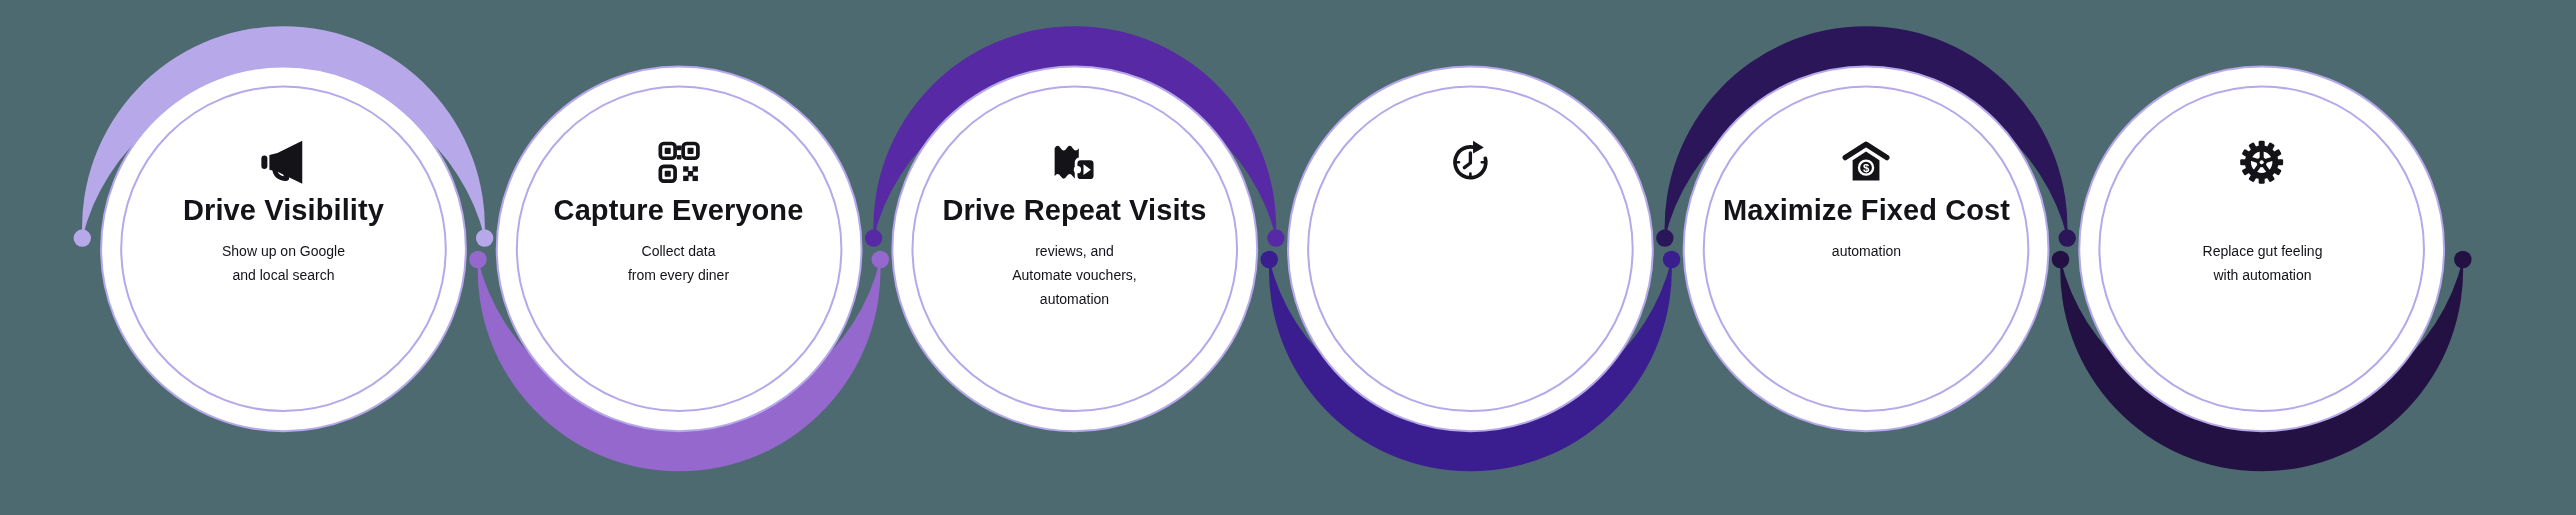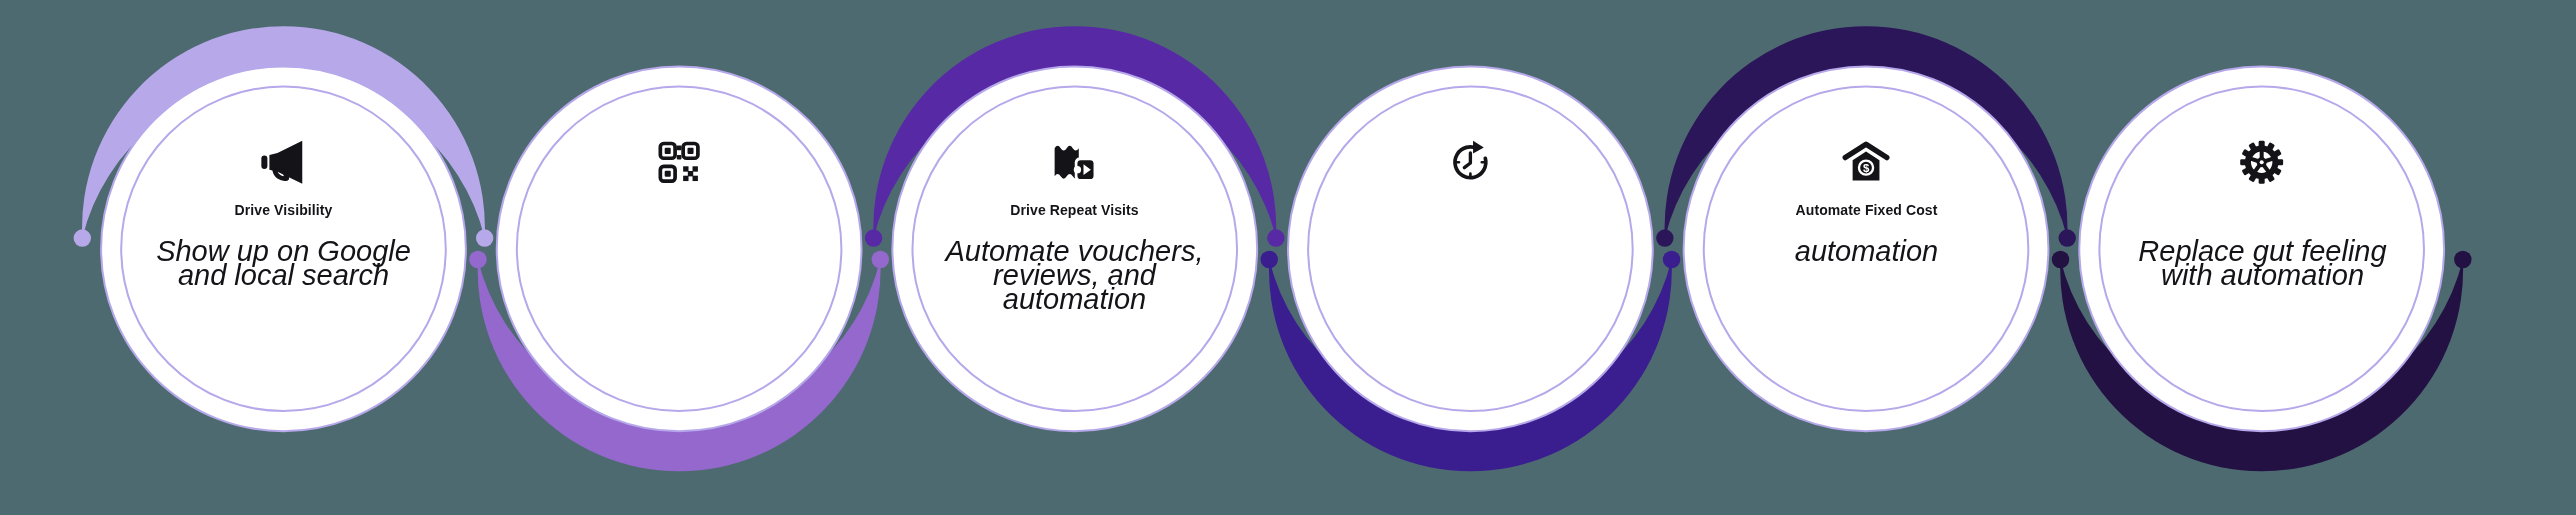--- a/index.html
+++ b/index.html
@@ -8,7 +8,7 @@
   svg.art{position:absolute;left:0;top:0;width:2576px;height:515px;display:block;}
   .labels{position:absolute;left:0;top:0;width:2576px;height:515px;}
   .card{position:absolute;top:0;width:365px;height:515px;text-align:center;}
-  .title{position:absolute;top:197px;left:0;right:0;font-weight:700;font-size:14px;
+  .title{position:absolute;top:197px;left:0;right:0;font-weight:700;font-size:29px;
          line-height:27px;letter-spacing:0.1px;}
   .desc{position:absolute;top:239px;left:0;right:0;font-size:29px;line-height:24px;font-style:italic;}
 </style>

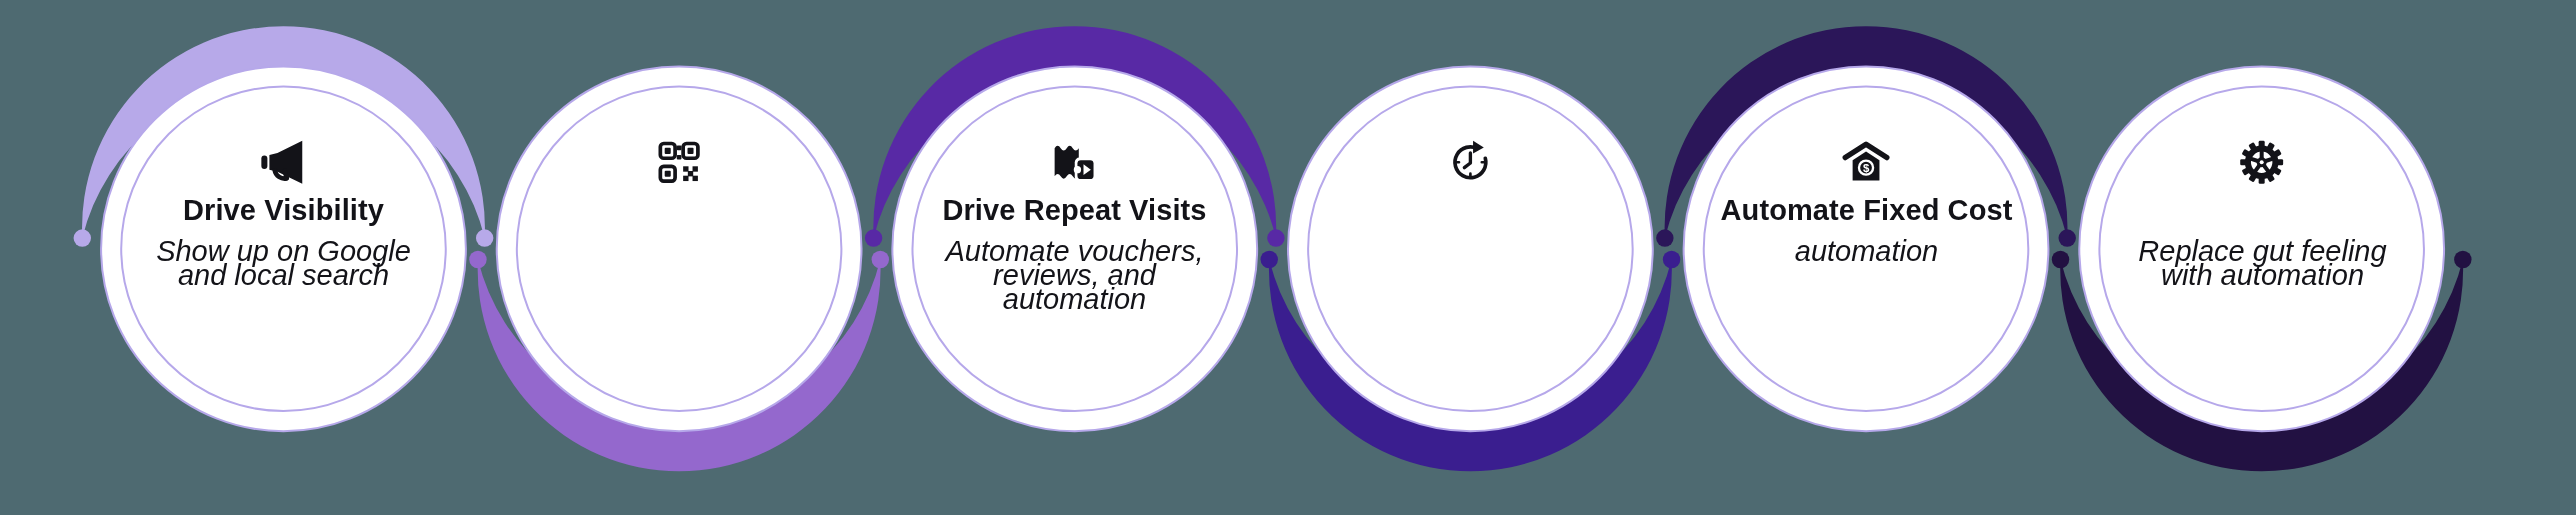--- a/index.html
+++ b/index.html
@@ -158,6 +158,13 @@
       </div>
     </div>
 
+    <div class="card" style="left:496px">
+      <div class="title">Capture Everyone</div>
+      <div class="desc">
+        <div>Collect data</div>
+        <div>from every diner</div>
+      </div>
+    </div>
 
     <div class="card" style="left:892px">
       <div class="title">Drive Repeat Visits</div>

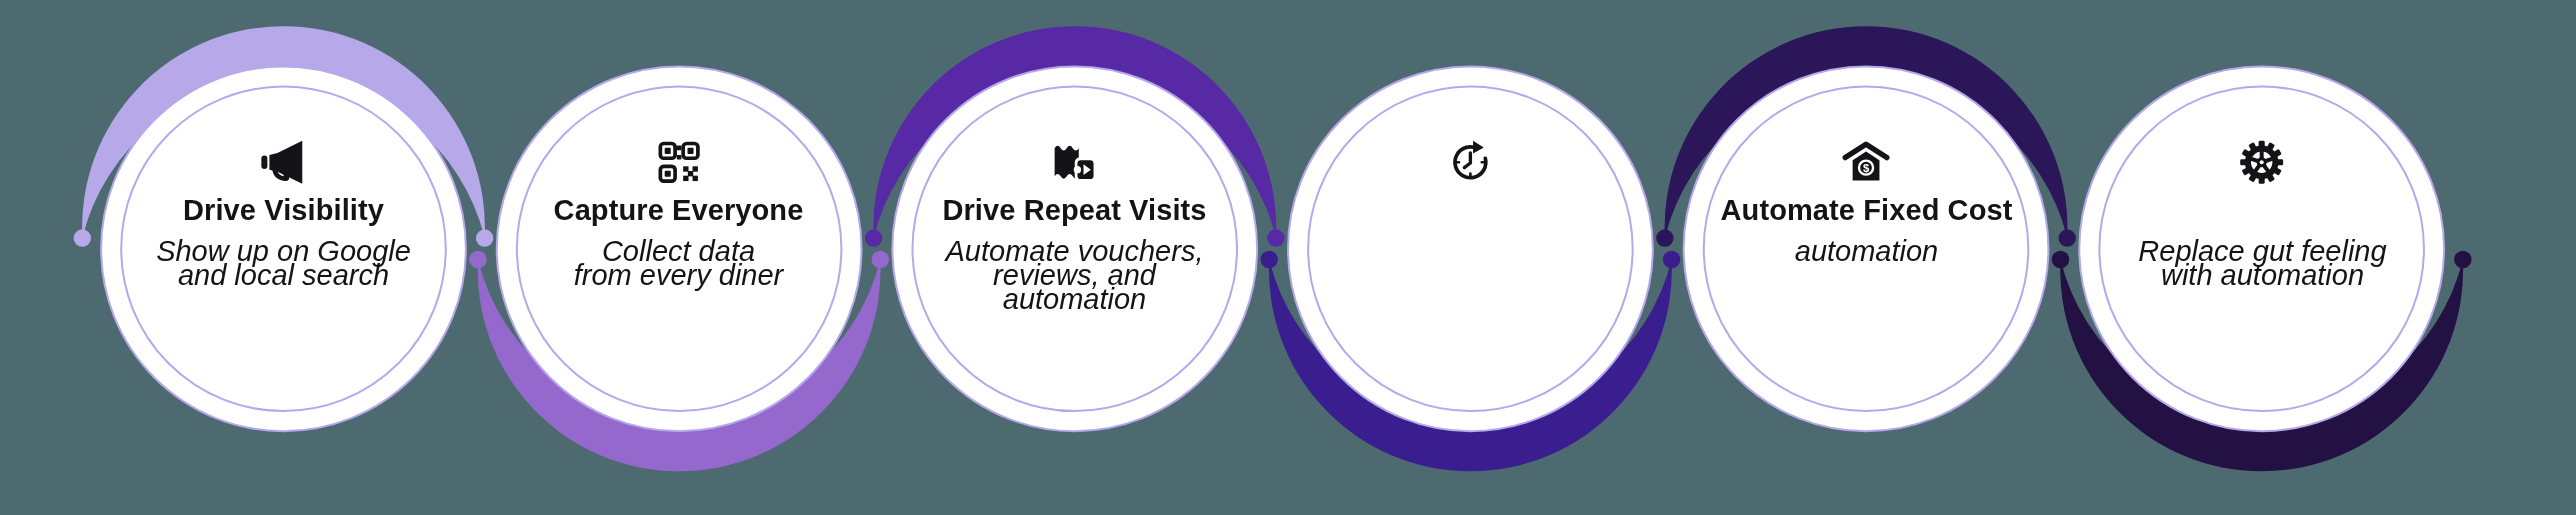--- a/index.html
+++ b/index.html
@@ -177,7 +177,7 @@
 
 
     <div class="card" style="left:1684px">
-      <div class="title">Automate Fixed Cost</div>
+      <div class="title">Maximize Fixed Cost</div>
       <div class="desc">
         <div>automation</div>
       </div>

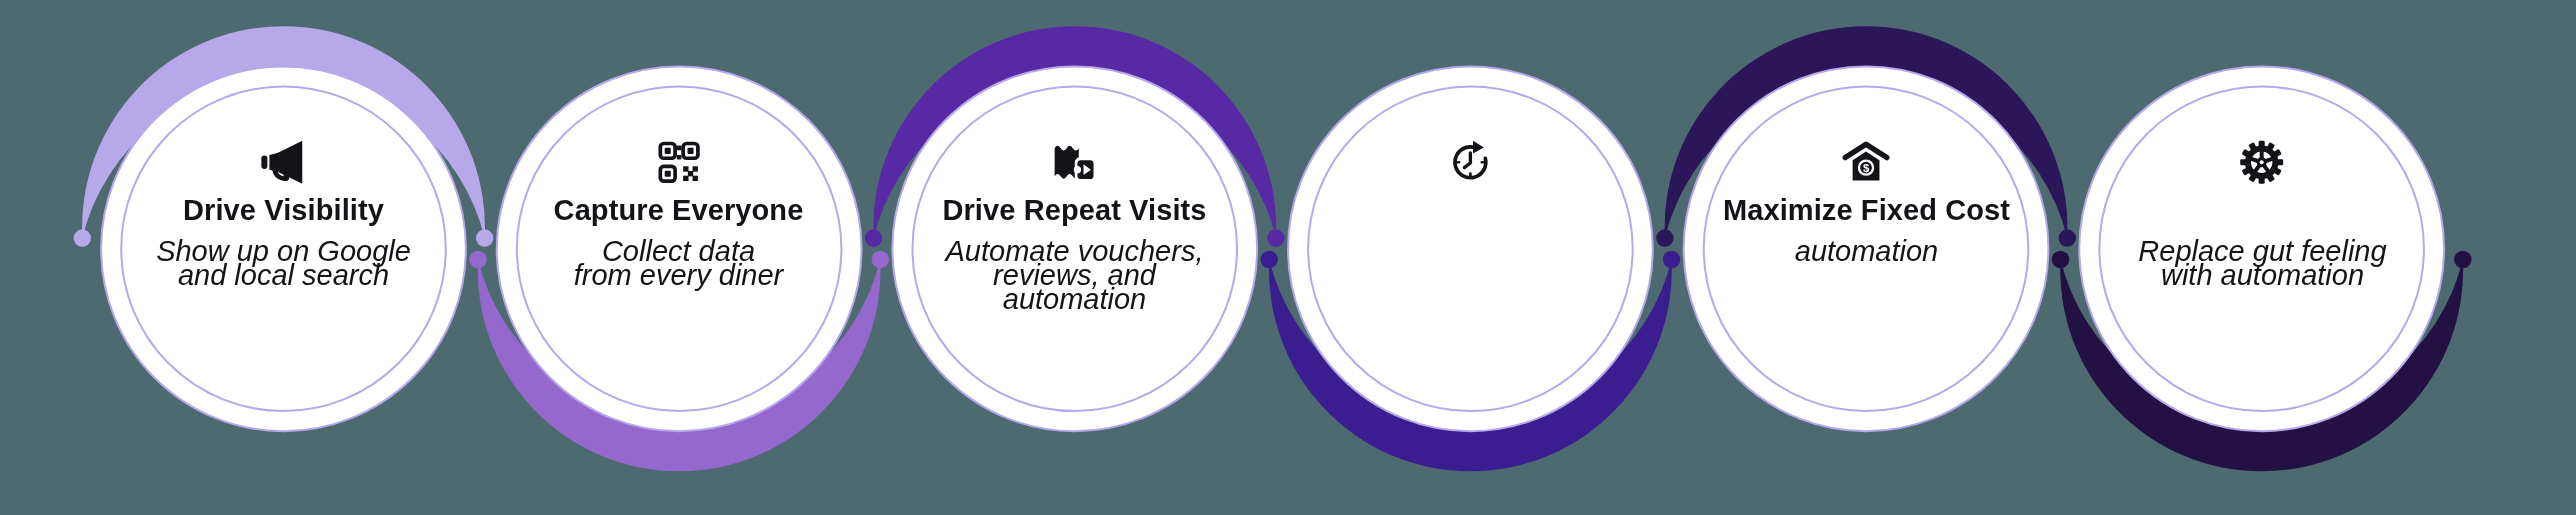--- a/index.html
+++ b/index.html
@@ -10,7 +10,7 @@
   .card{position:absolute;top:0;width:365px;height:515px;text-align:center;}
   .title{position:absolute;top:197px;left:0;right:0;font-weight:700;font-size:29px;
          line-height:27px;letter-spacing:0.1px;}
-  .desc{position:absolute;top:239px;left:0;right:0;font-size:29px;line-height:24px;font-style:italic;}
+  .desc{position:absolute;top:239px;left:0;right:0;font-size:14px;line-height:24px;}
 </style>
 </head>
 <body>

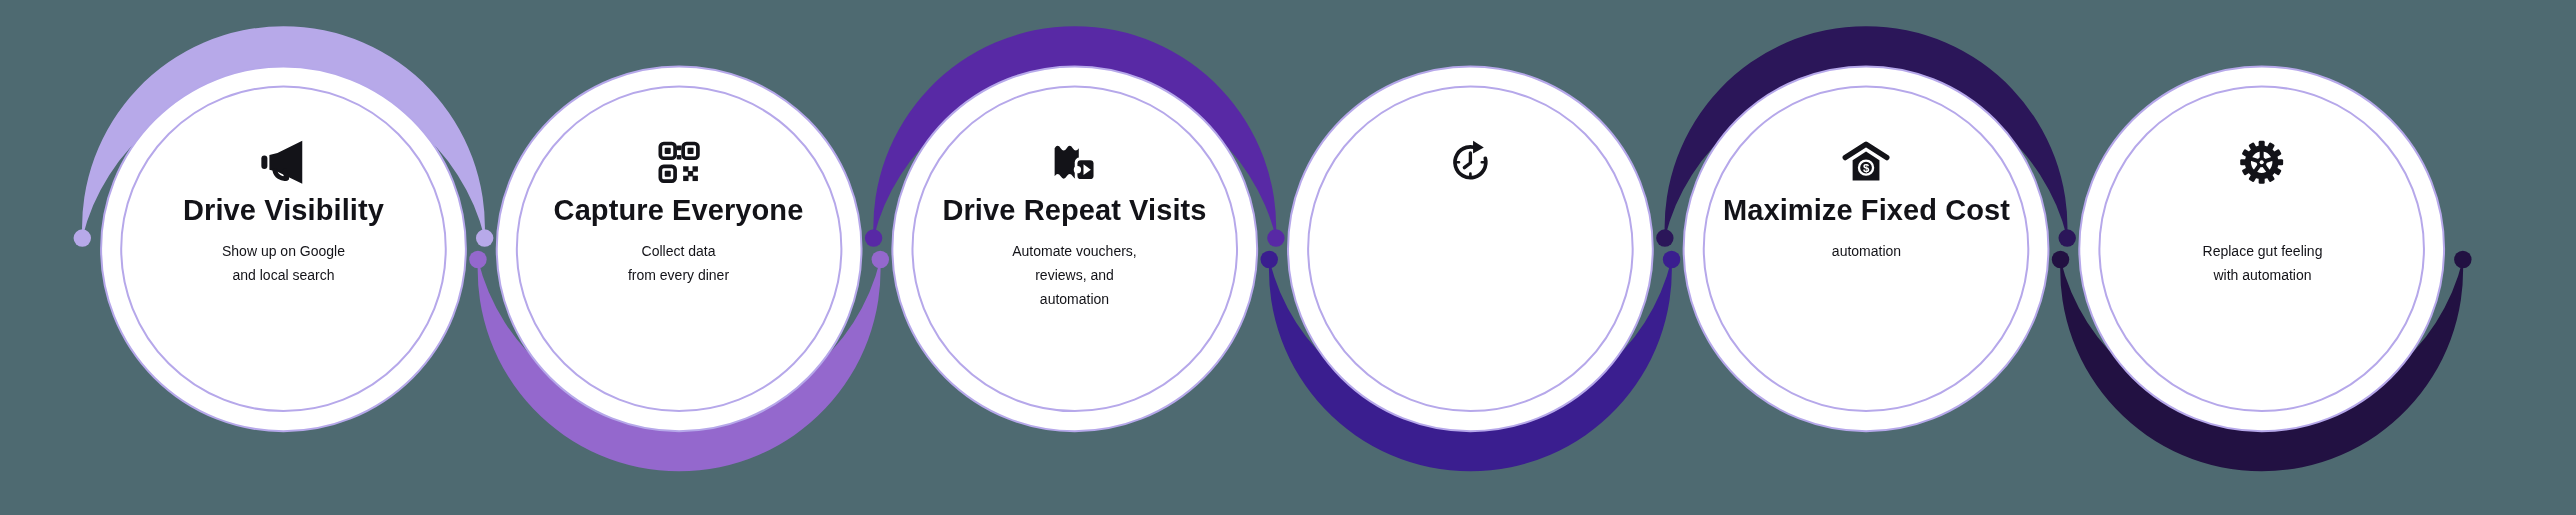--- a/index.html
+++ b/index.html
@@ -169,8 +169,8 @@
     <div class="card" style="left:892px">
       <div class="title">Drive Repeat Visits</div>
       <div class="desc">
+        <div>reviews, and</div>
         <div>Automate vouchers,</div>
-        <div>reviews, and</div>
         <div>automation</div>
       </div>
     </div>

